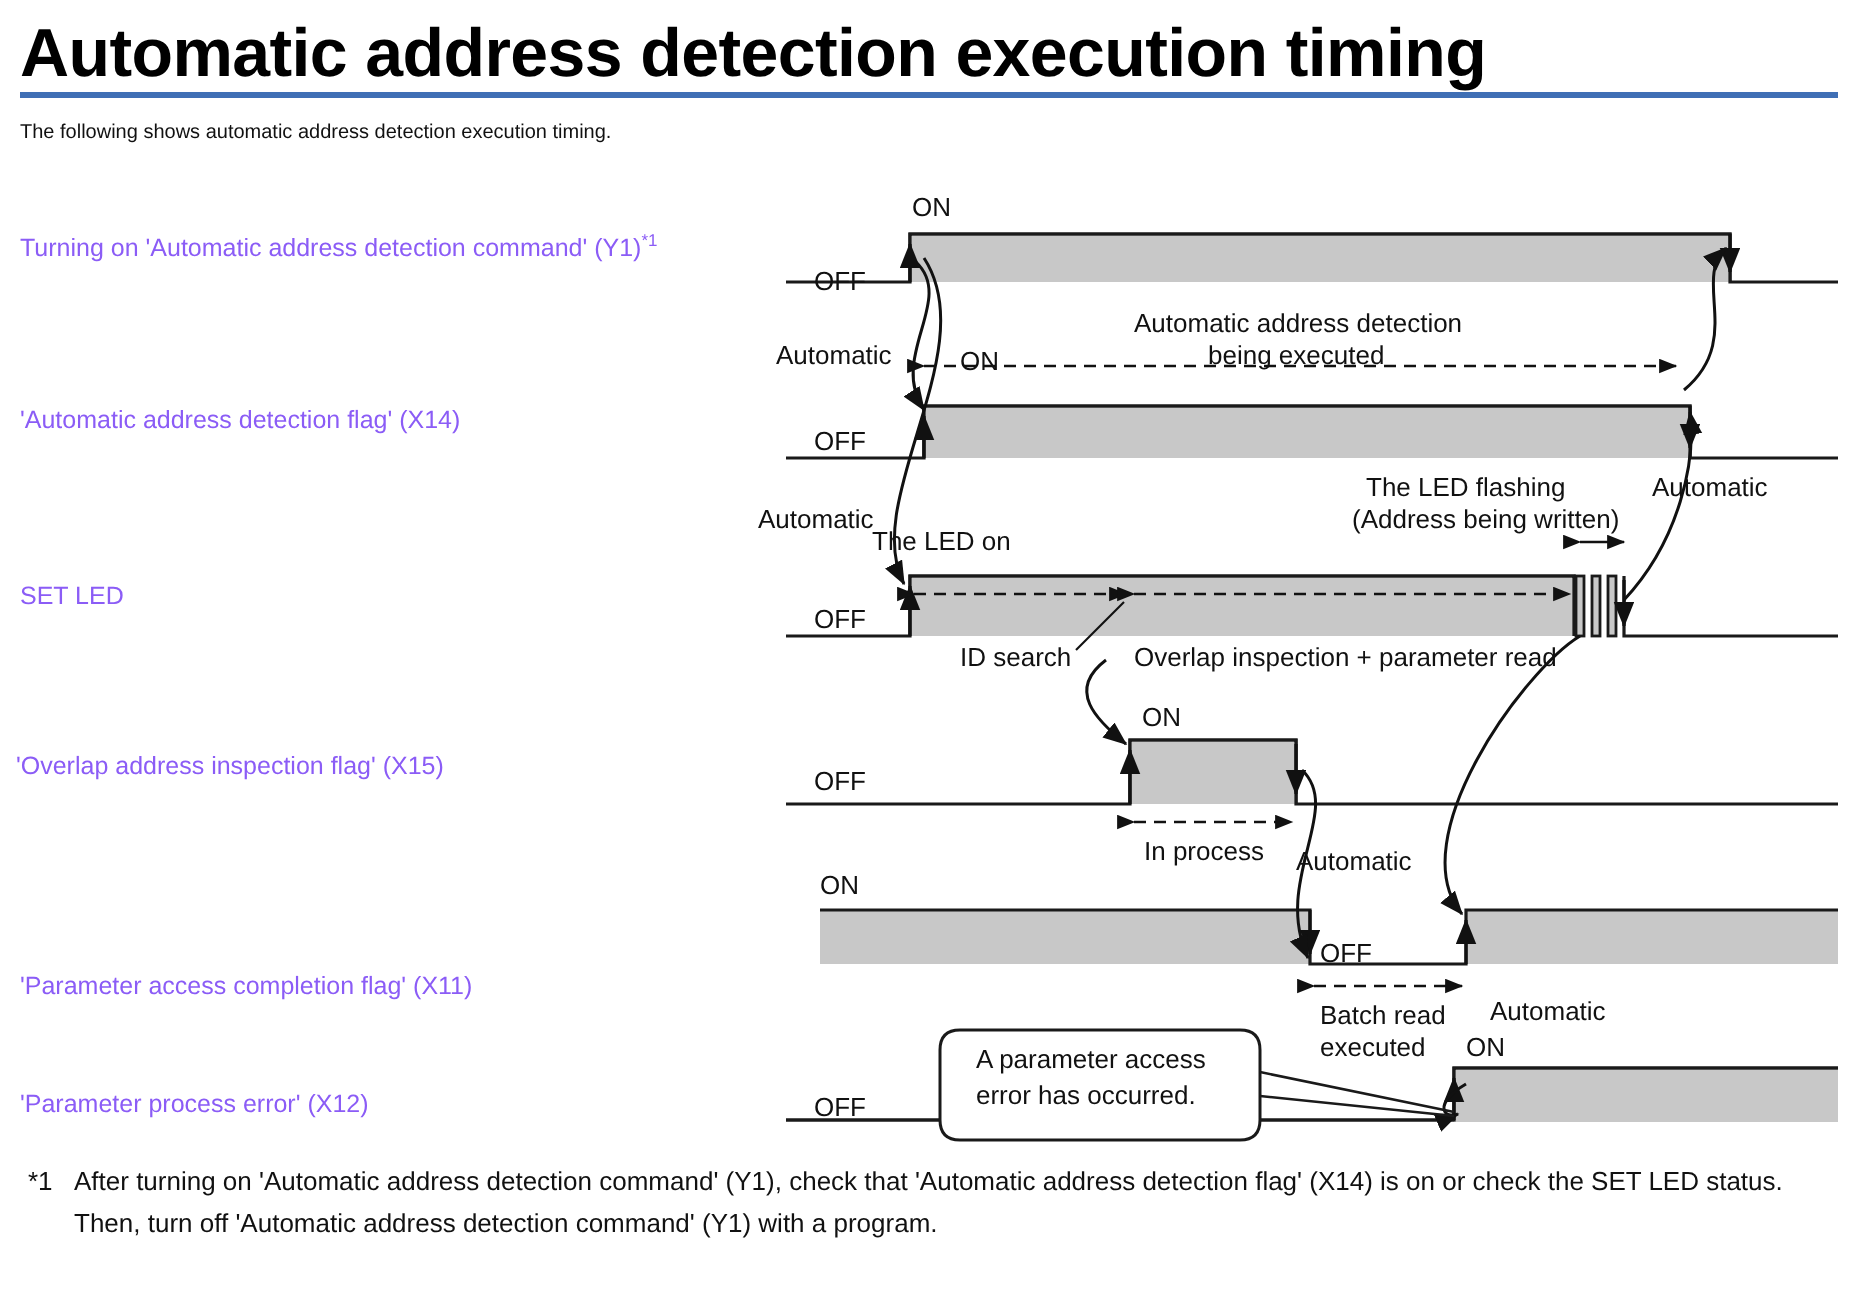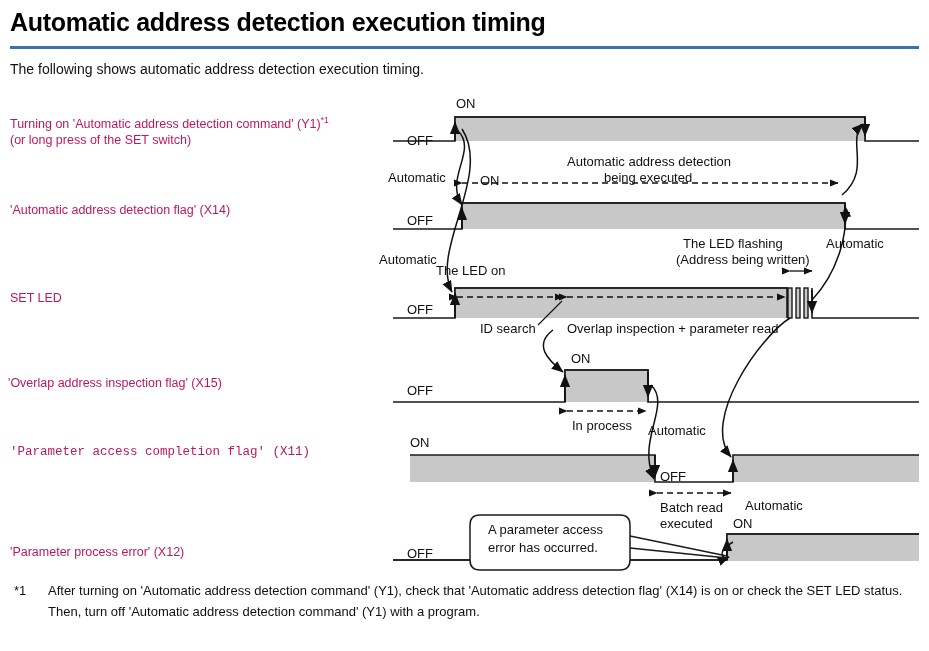--- a/index.html
+++ b/index.html
@@ -10,7 +10,7 @@
   }
   #page-title{
     position:absolute;left:10px;top:8px;
-    font-size:25px;font-weight:bold;letter-spacing:-0.3px;color:#000;
+    font-size:34px;font-weight:bold;letter-spacing:-0.3px;color:#000;
   }
   #title-rule{
     position:absolute;left:10px;top:46px;width:909px;height:3px;background:#3f6fb5;

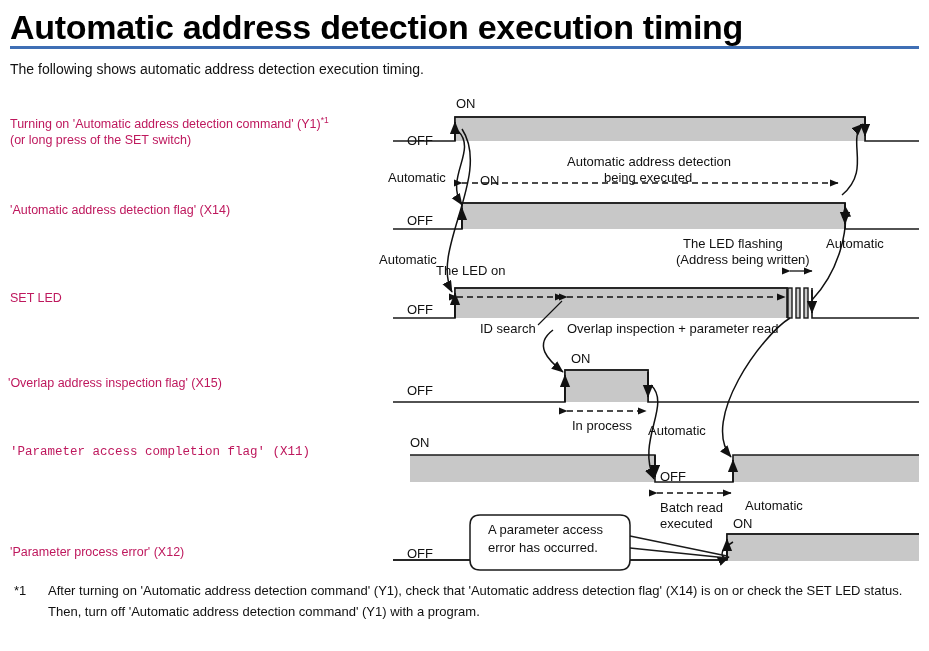--- a/index.html
+++ b/index.html
@@ -16,7 +16,7 @@
     position:absolute;left:10px;top:46px;width:909px;height:3px;background:#3f6fb5;
   }
   #intro{
-    position:absolute;left:10px;top:61px;font-size:14px;color:#111;
+    position:absolute;left:10px;top:61px;font-size:10px;color:#111;
   }
   .row-label{
     position:absolute;font-size:12.5px;color:#be185d;line-height:16px;white-space:nowrap;

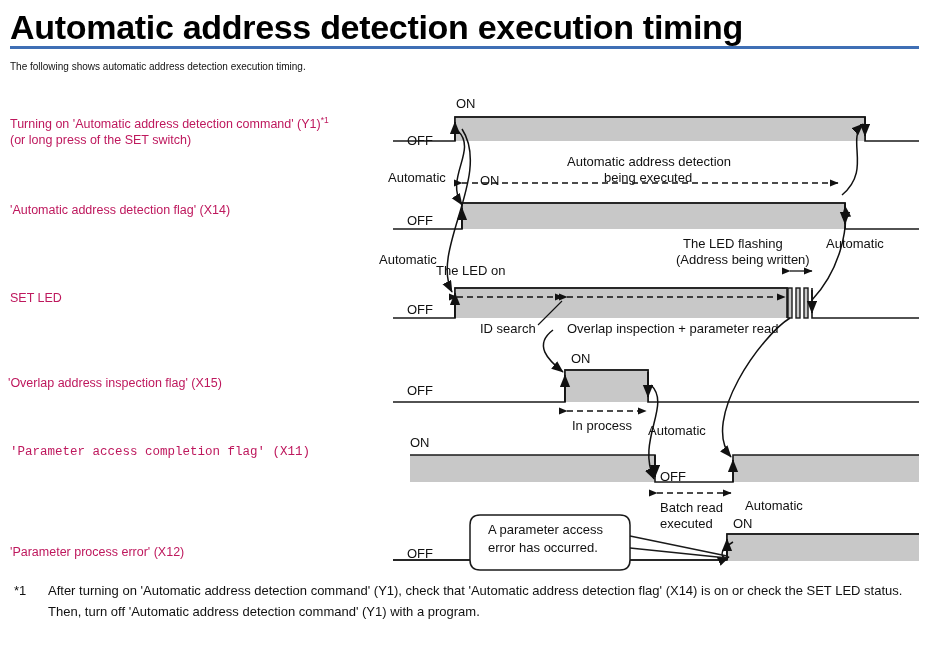--- a/index.html
+++ b/index.html
@@ -19,7 +19,7 @@
     position:absolute;left:10px;top:61px;font-size:10px;color:#111;
   }
   .row-label{
-    position:absolute;font-size:12.5px;color:#be185d;line-height:16px;white-space:nowrap;
+    position:absolute;font-size:12.5px;color:#8b5cf6;line-height:16px;white-space:nowrap;
   }
   .wave-svg{position:absolute;left:0;top:0;width:929px;height:651px;pointer-events:none;}
   #footnote{

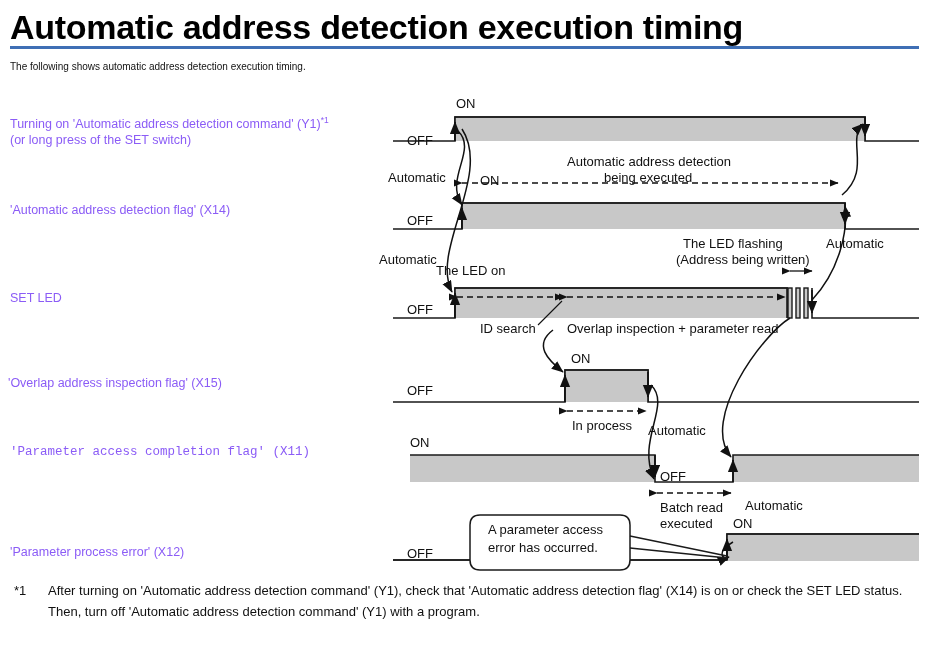--- a/index.html
+++ b/index.html
@@ -38,7 +38,6 @@
 
 <div class="row-label" style="left:10px;top:112px;">
   <span>Turning on 'Automatic address detection command' (Y1)</span><span class="sup">*1</span><br>
-  <span>(or long press of the SET switch)</span>
 </div>
 <div class="row-label" style="left:10px;top:202px;">'Automatic address detection flag' (X14)</div>
 <div class="row-label" style="left:10px;top:290px;">SET LED</div>

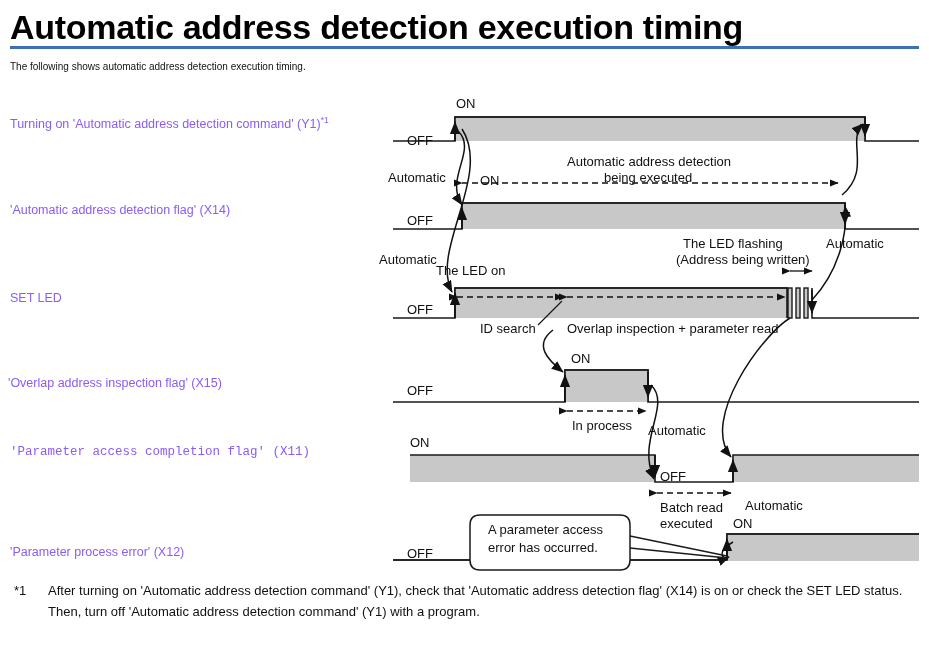--- a/index.html
+++ b/index.html
@@ -42,7 +42,7 @@
 <div class="row-label" style="left:10px;top:202px;">'Automatic address detection flag' (X14)</div>
 <div class="row-label" style="left:10px;top:290px;">SET LED</div>
 <div class="row-label" style="left:8px;top:375px;">'Overlap address inspection flag' (X15)</div>
-<div class="row-label" style="left:10px;top:444px;font-family:Liberation Mono, monospace;">'Parameter access completion flag' (X11)</div>
+<div class="row-label" style="left:10px;top:485px;">'Parameter access completion flag' (X11)</div>
 <div class="row-label" style="left:10px;top:544px;">'Parameter process error' (X12)</div>
 
 <svg class="wave-svg" viewBox="0 0 929 651">

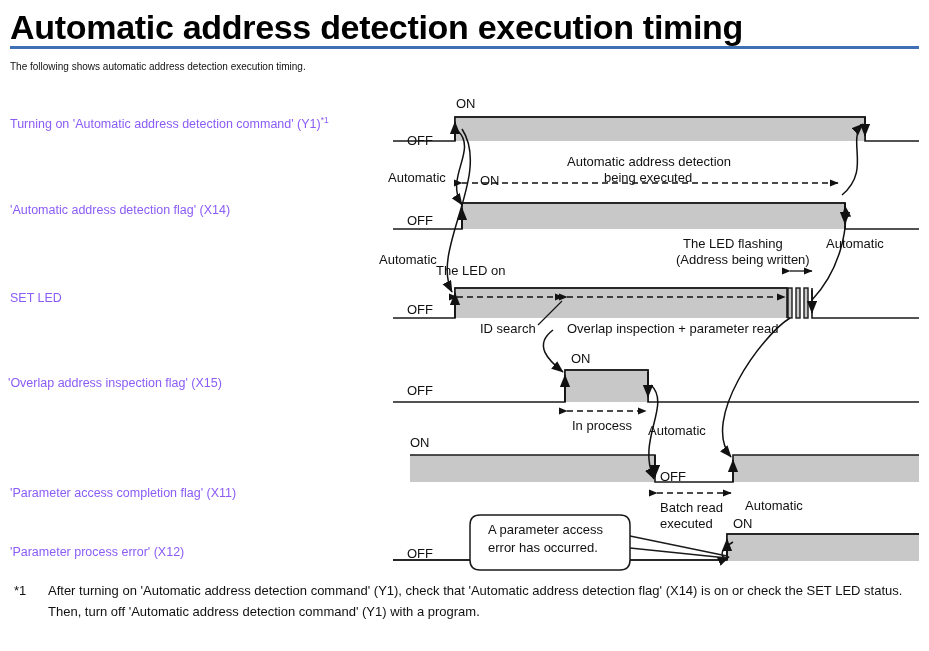--- a/index.html
+++ b/index.html
@@ -26,7 +26,7 @@
     position:absolute;left:14px;top:580px;width:905px;font-size:13px;line-height:21px;color:#111;
   }
   #footnote .fn-mark{position:absolute;left:0;top:0;}
-  #footnote .fn-text{display:block;margin-left:34px;}
+  #footnote .fn-text{display:block;margin-left:23px;}
   .sup{font-size:8.5px;vertical-align:super;}
 </style>
 </head>

